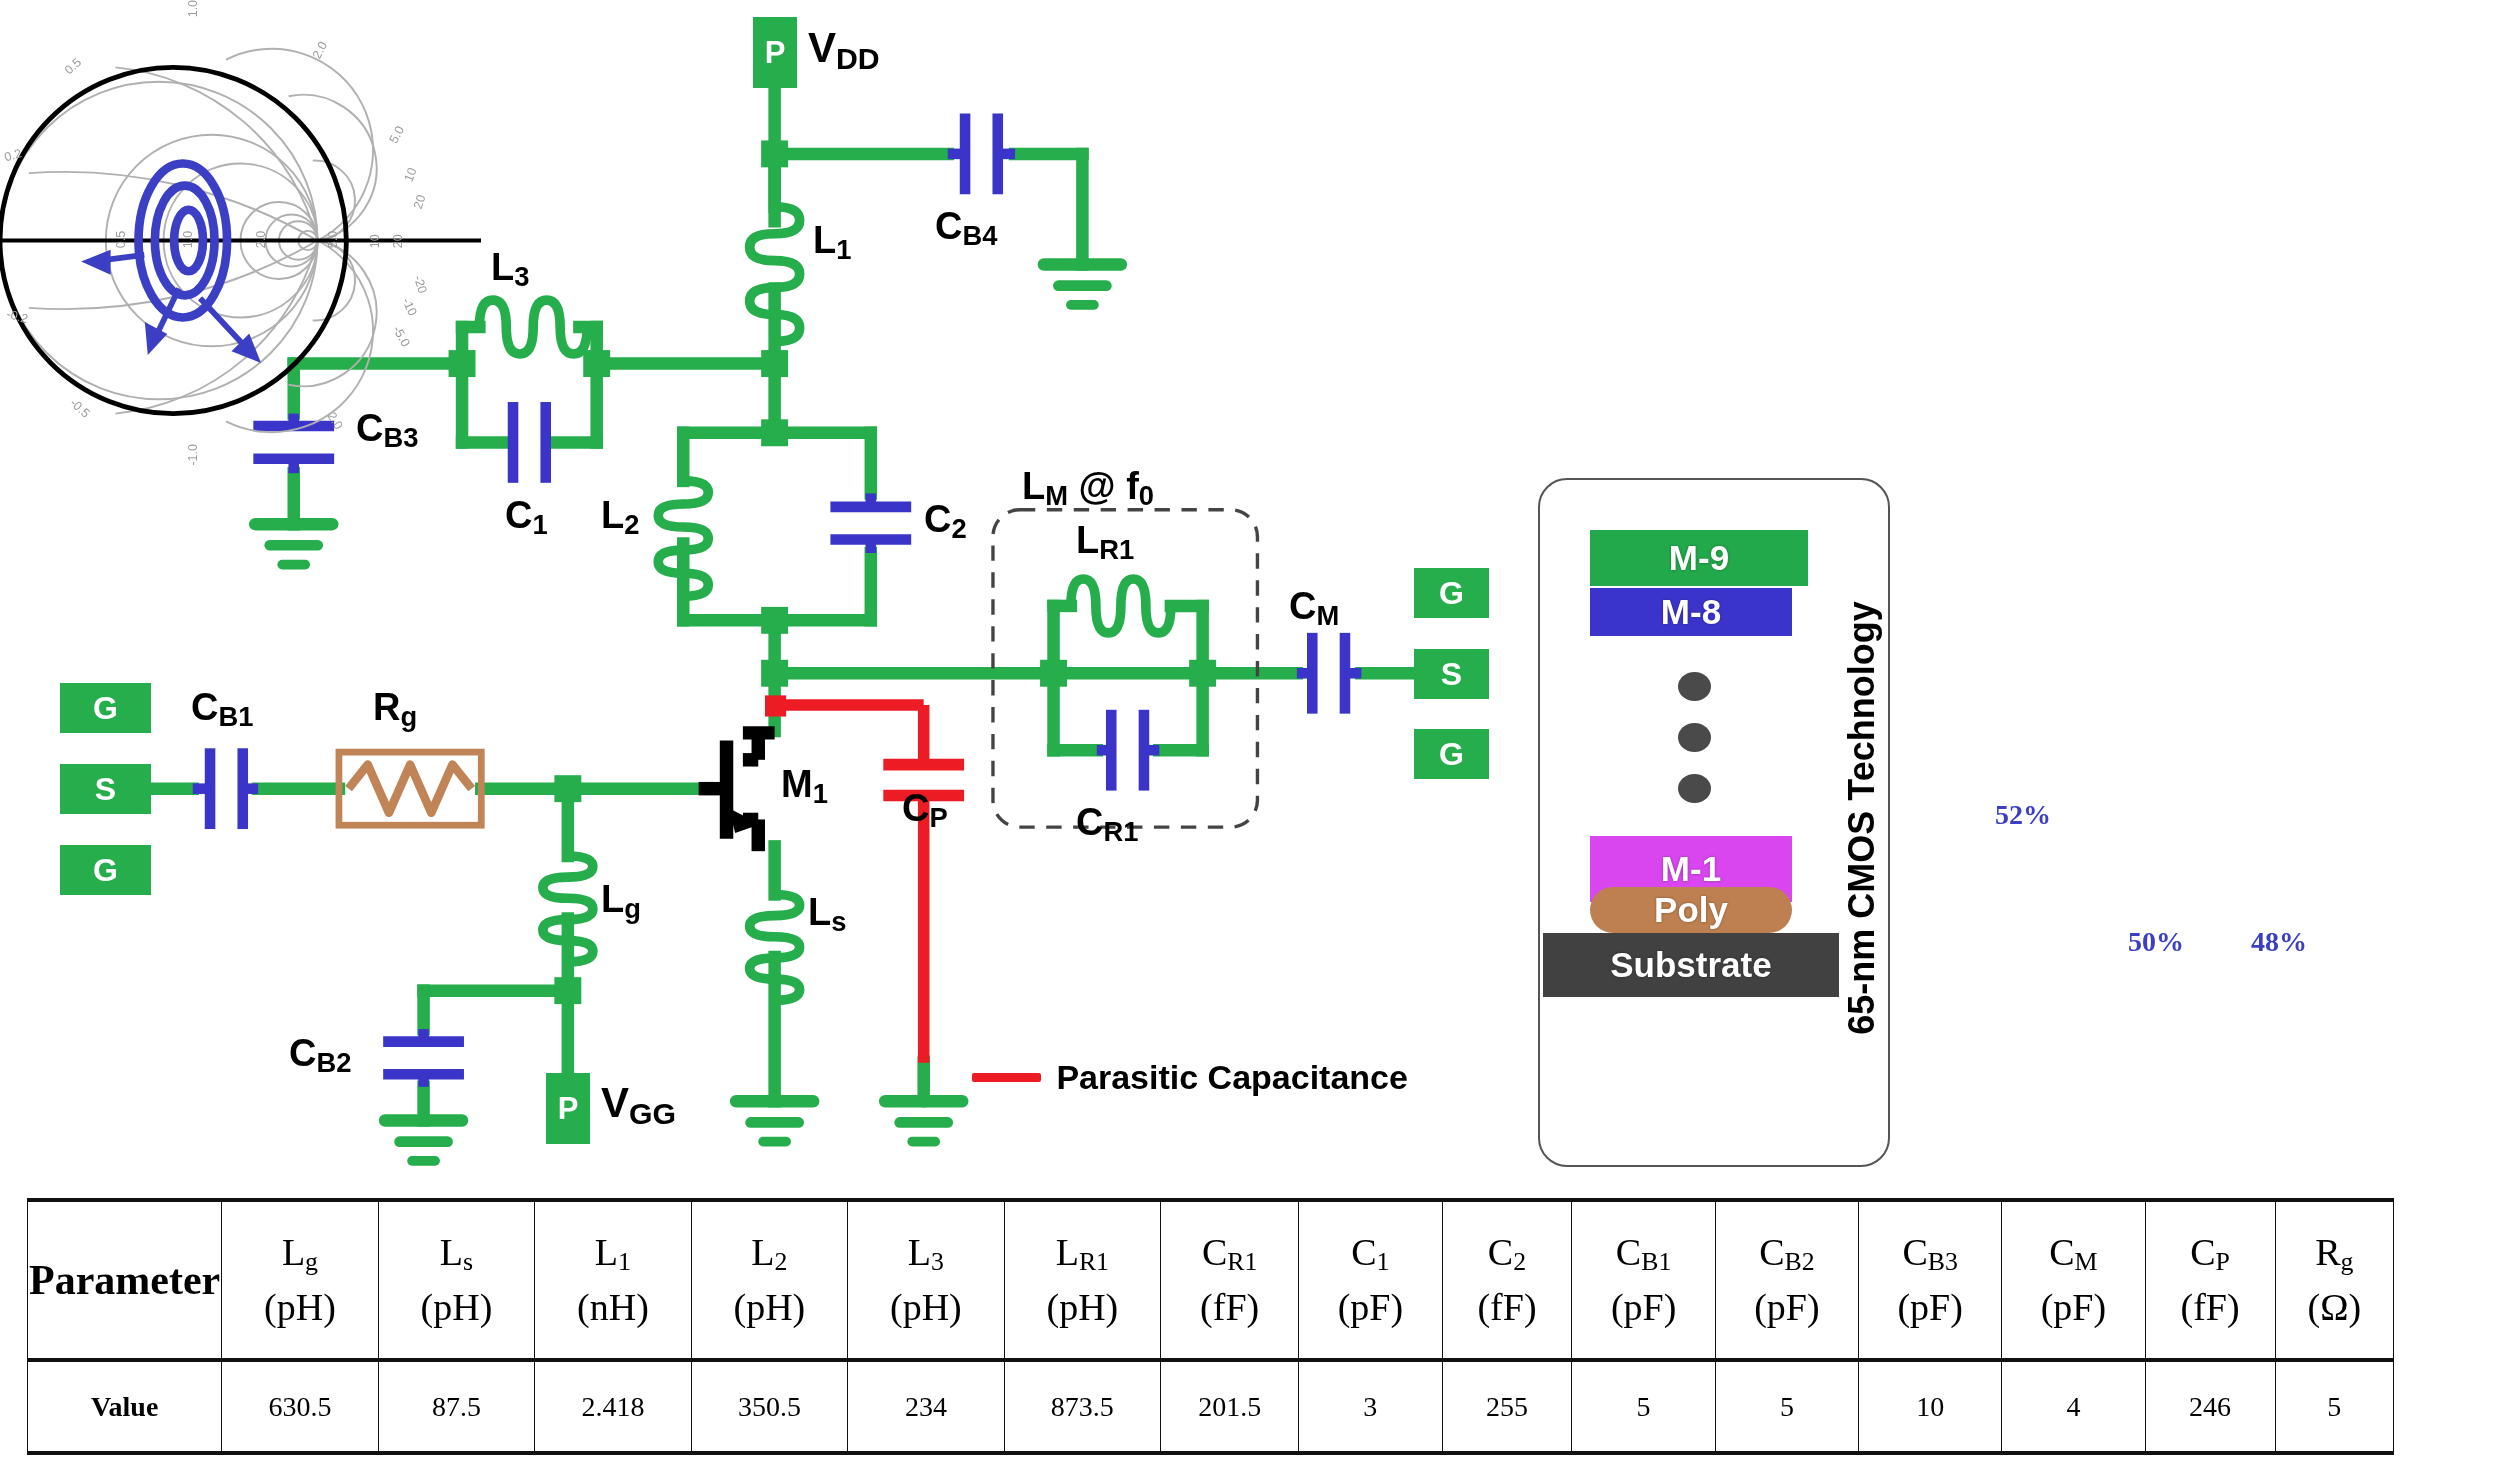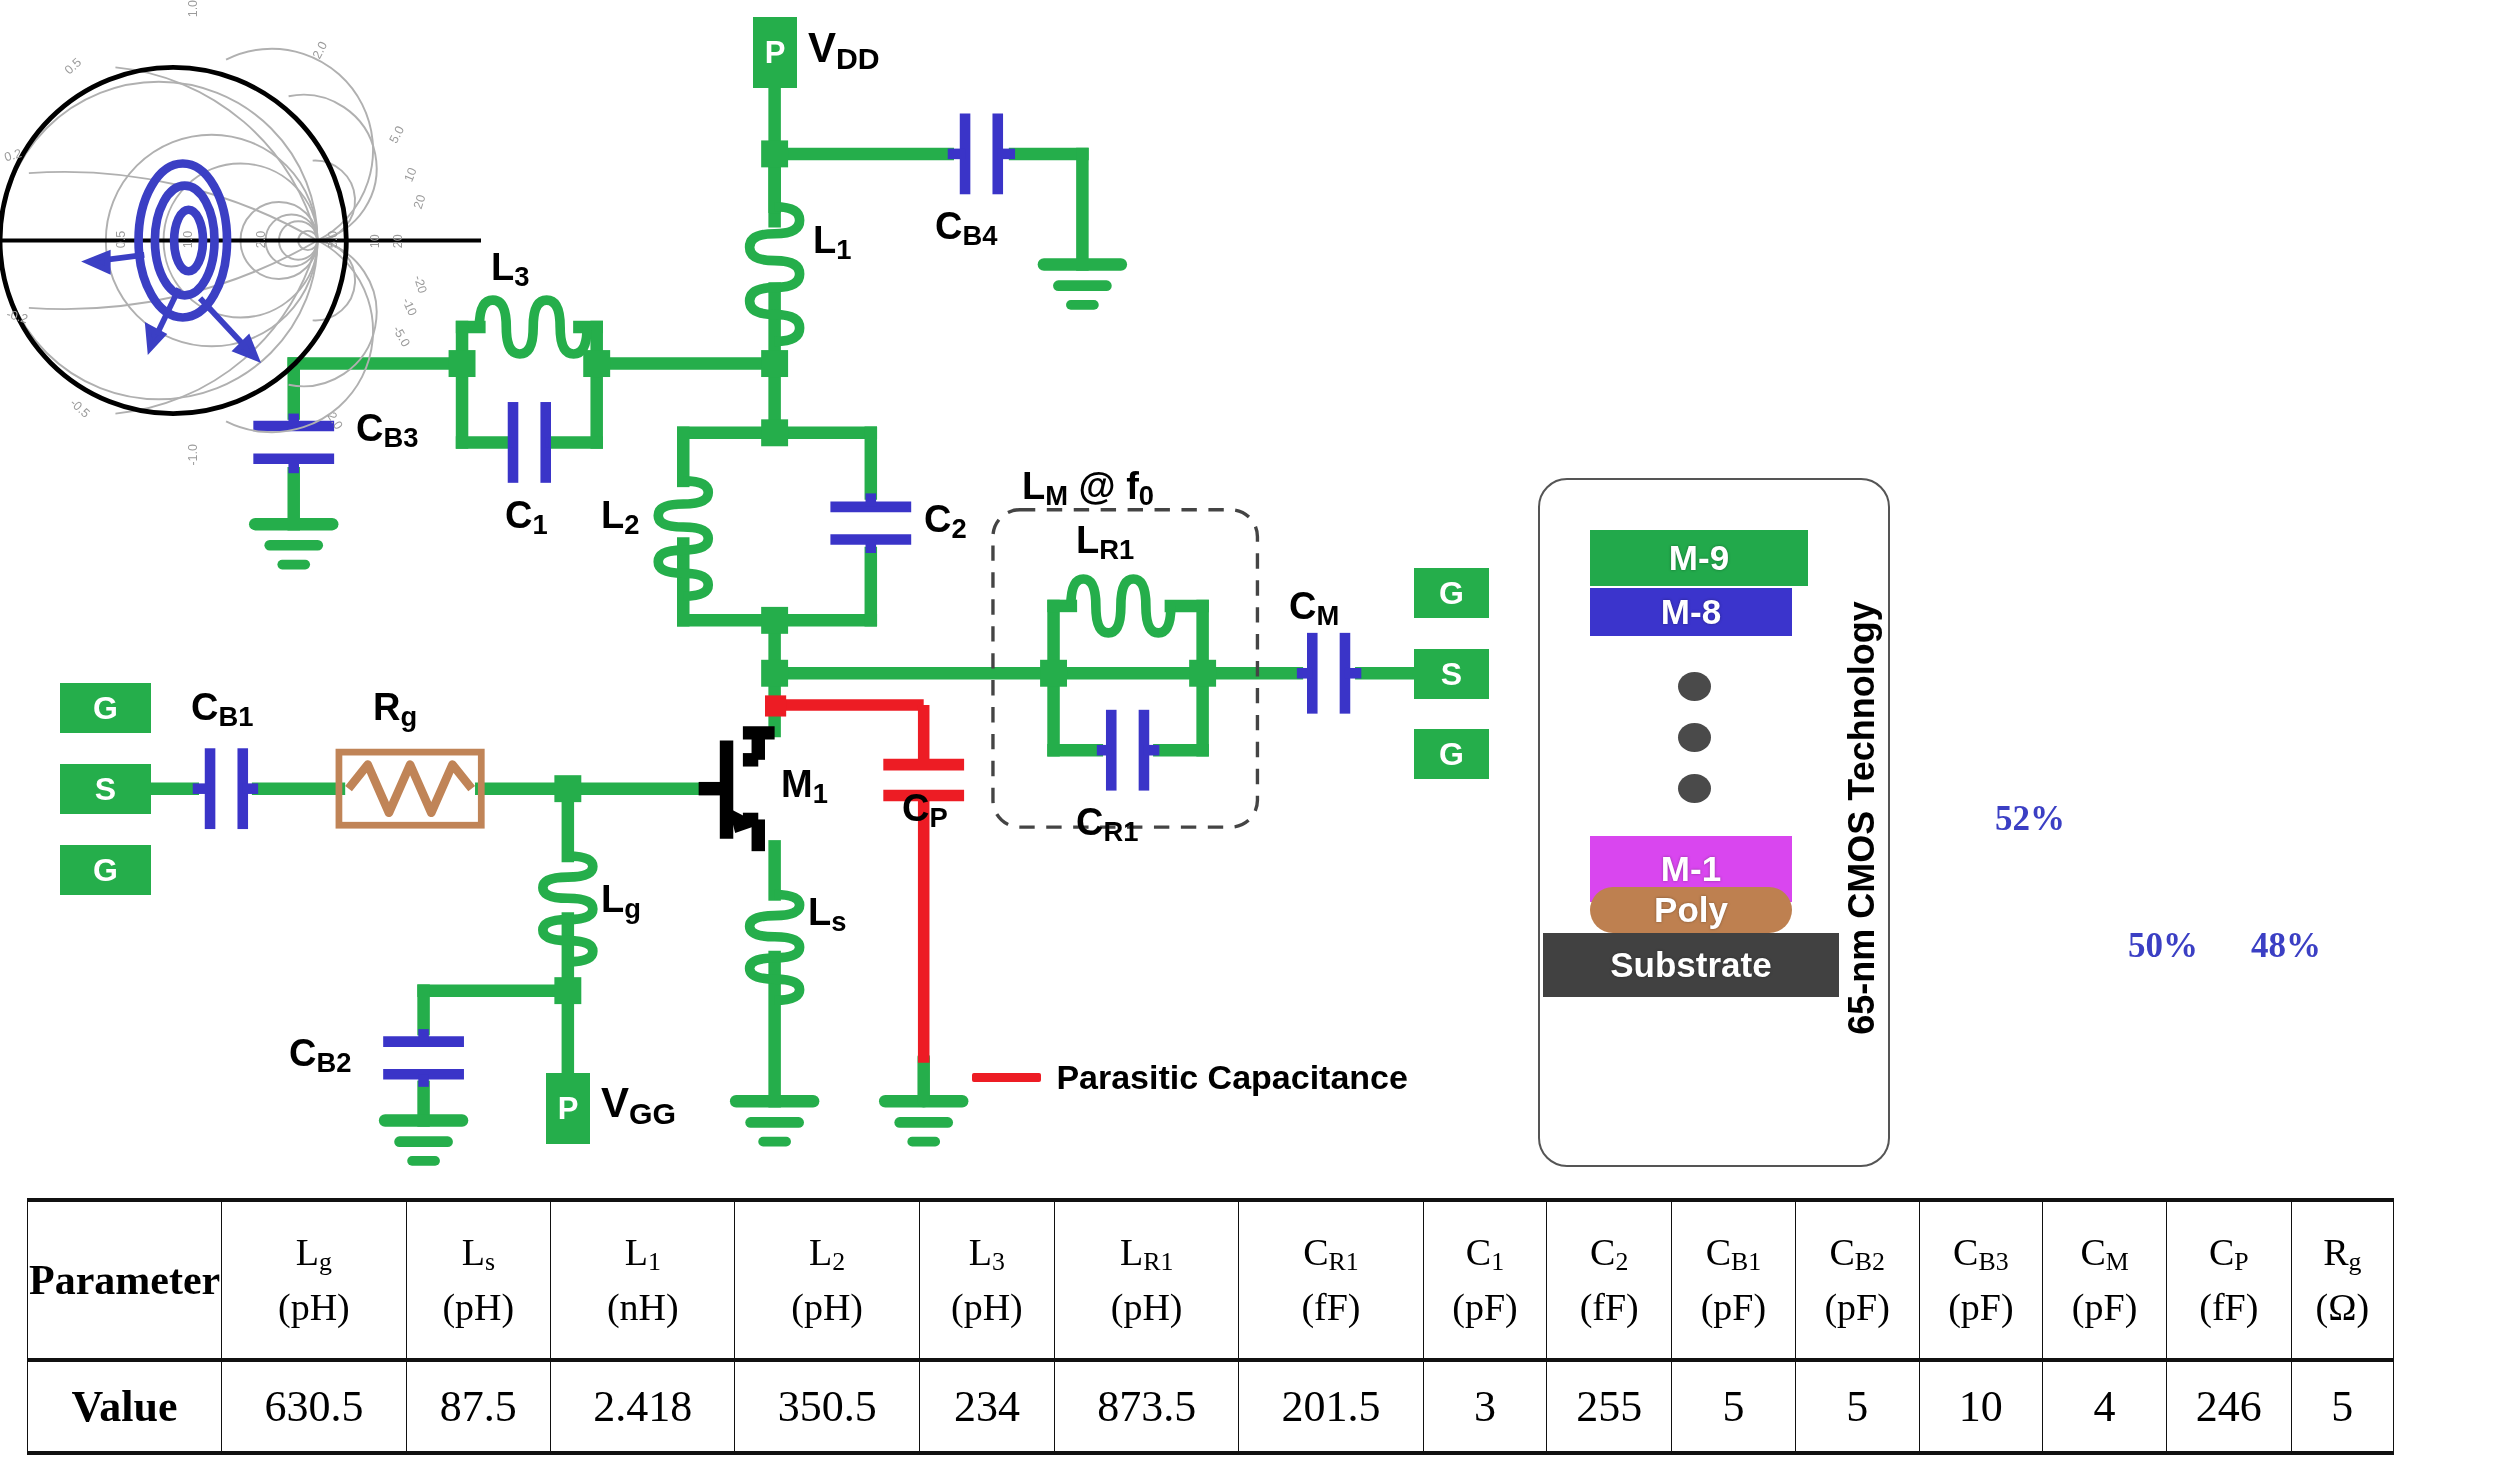--- a/index.html
+++ b/index.html
@@ -37,7 +37,7 @@
   
   #smith{position:absolute;left:2011px;top:558px;width:481px;height:481px;}
   .pae{position:absolute;font-family:"Liberation Serif",serif;font-weight:bold;
-       font-size:35px;color:#3b3fc4;}
+       font-size:28px;color:#3b3fc4;}
   #smithcap{position:absolute;left:1992px;top:1044px;width:520px;text-align:center;
             font-family:"Liberation Sans",sans-serif;font-weight:bold;font-size:32px;
             color:#4a52d6;line-height:1.35;}

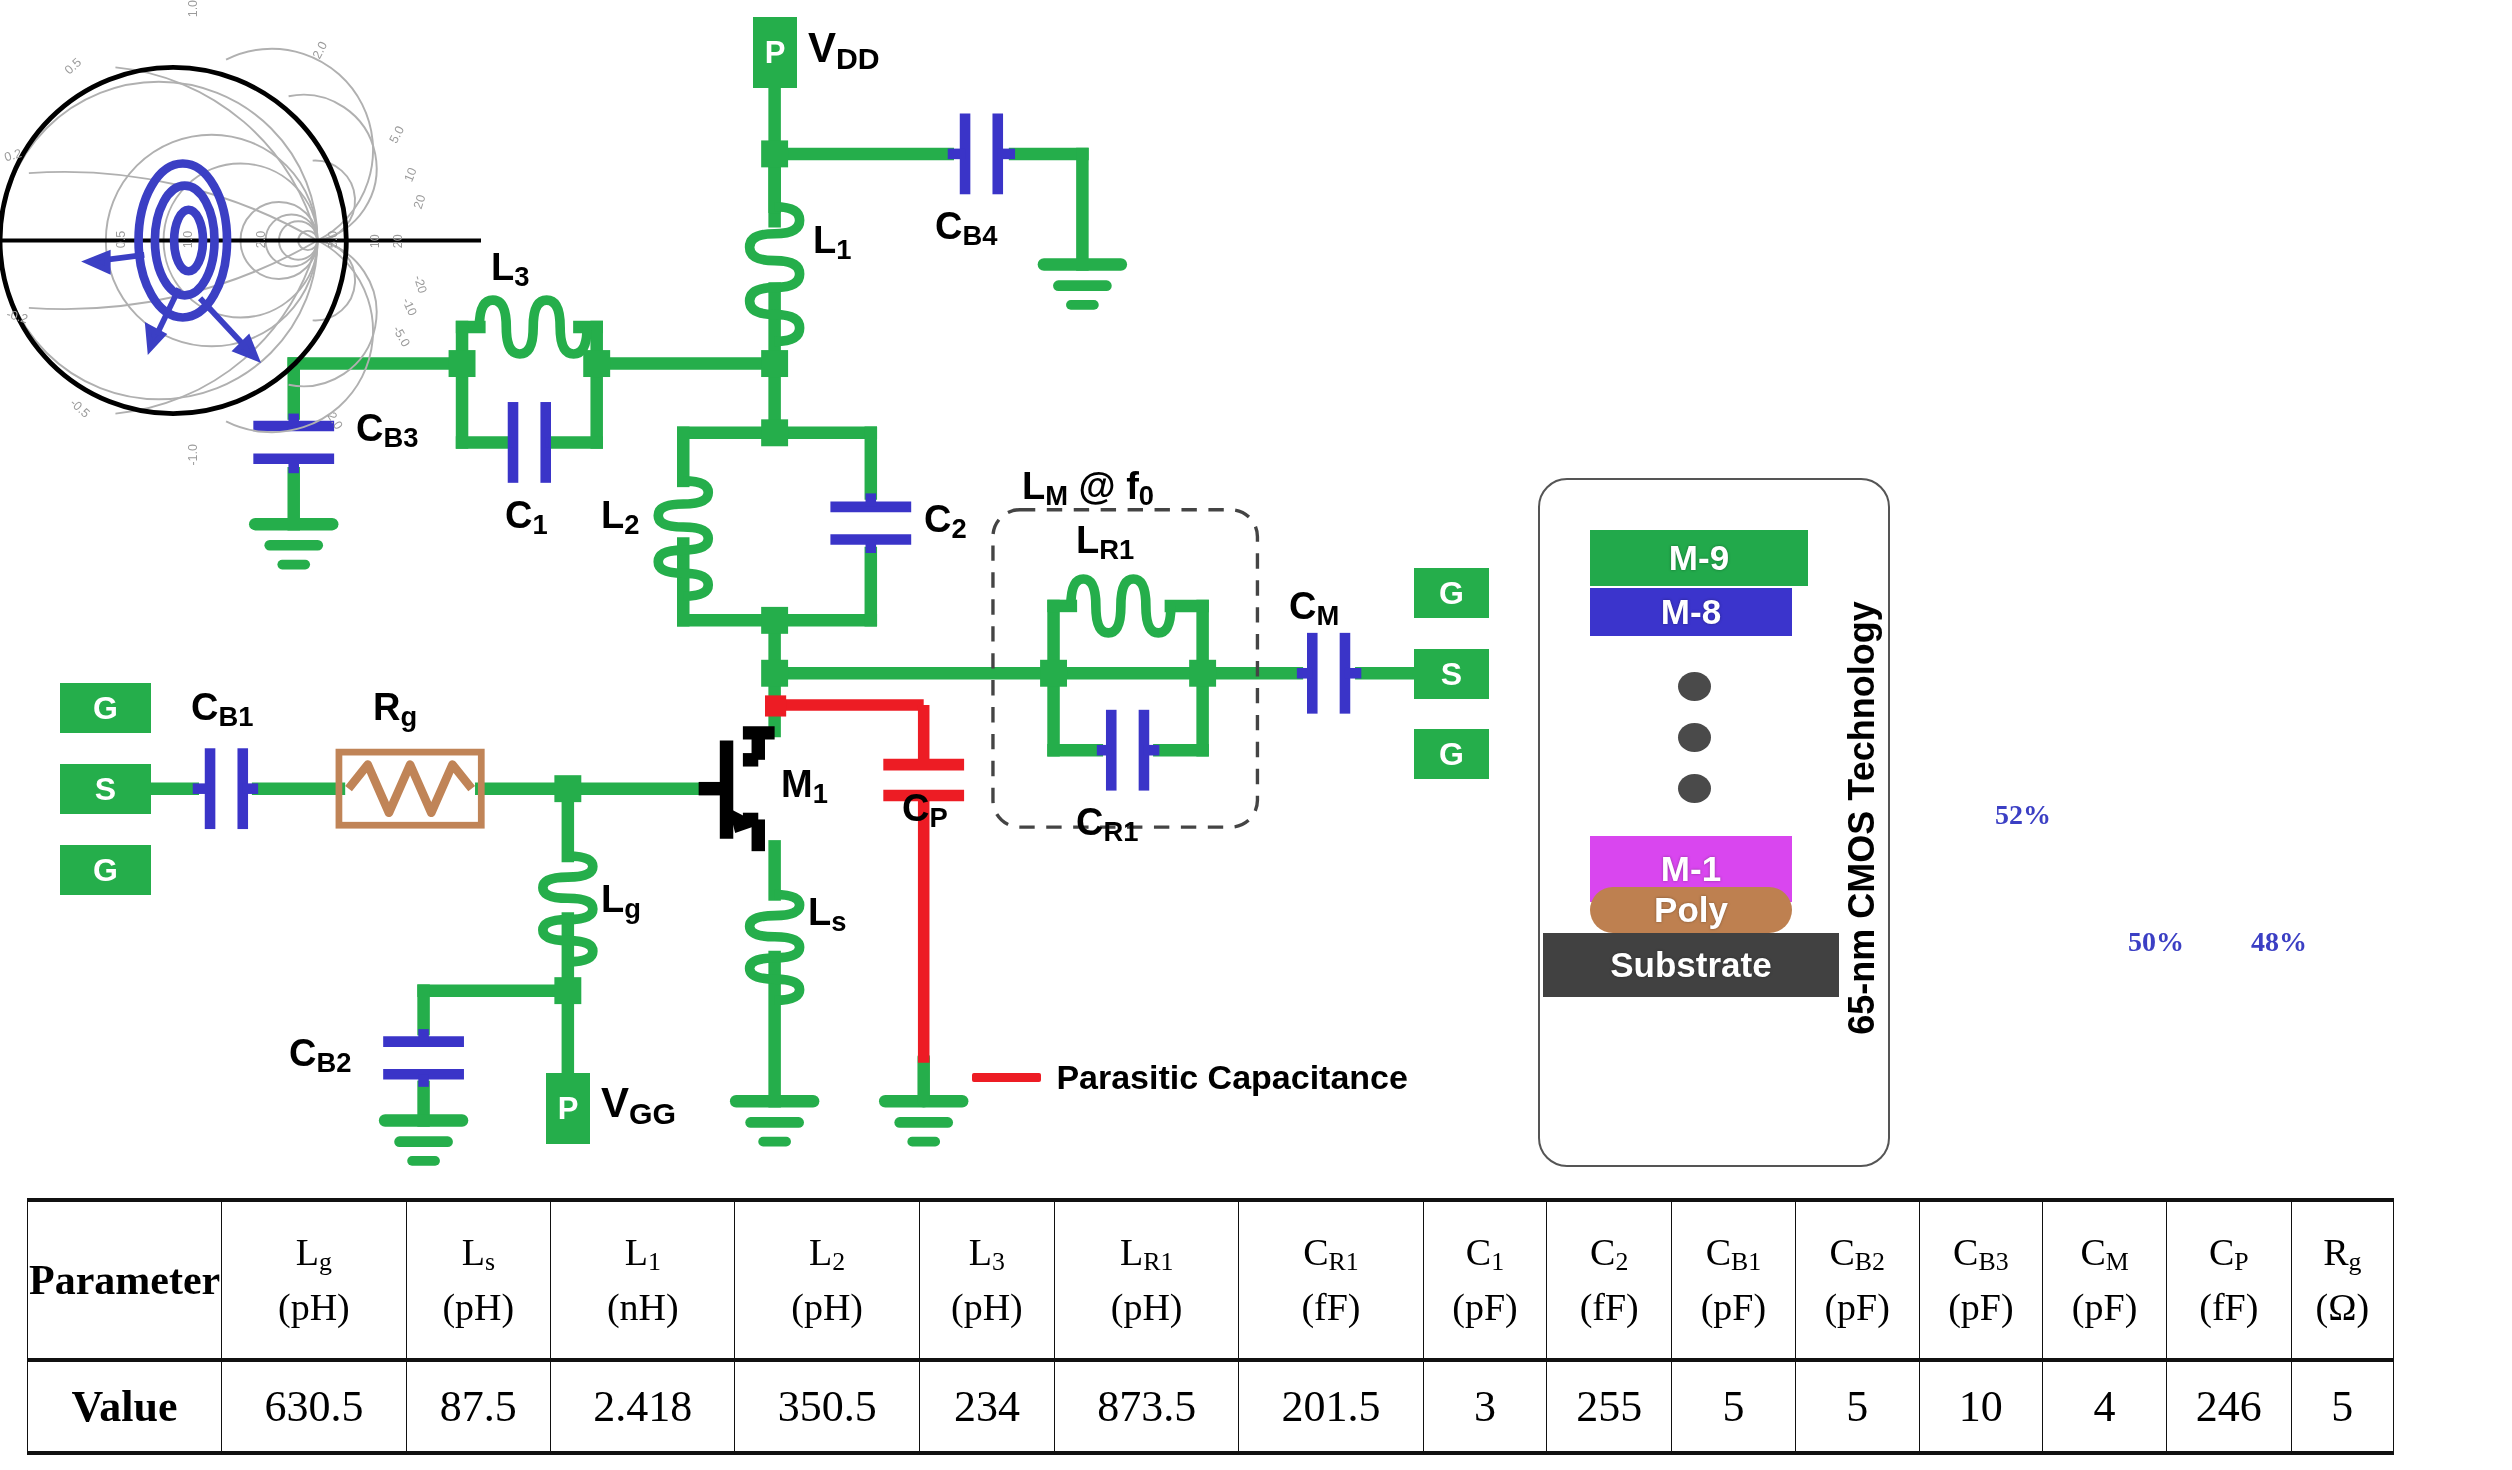--- a/index.html
+++ b/index.html
@@ -52,7 +52,7 @@
           font-family:"Liberation Serif",serif;}
   #ptable td{border:1.9px solid #111;text-align:center;vertical-align:middle;color:#000;}
   #ptable .hdr{height:154px;font-size:38px;line-height:1.45;}
-  #ptable .valrow td{height:87px;font-size:44px;}
+  #ptable .valrow td{height:87px;font-size:28px;}
   #ptable .rowlabel{font-weight:bold;font-size:42px;}
   #ptable .topline{border-top:4.8px solid #111;}
   #ptable .botline{border-bottom:4.8px solid #111;}

